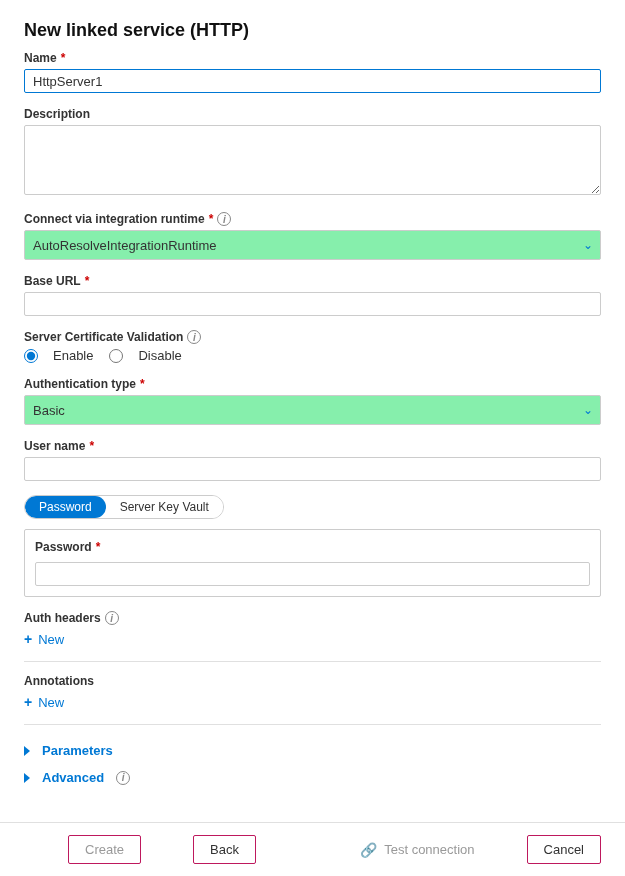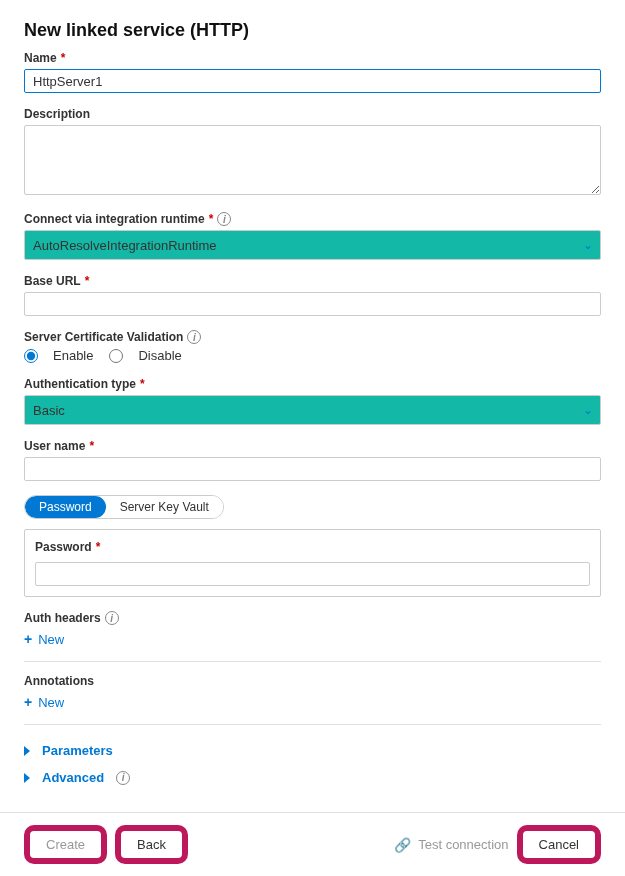--- a/index.html
+++ b/index.html
@@ -91,7 +91,7 @@
       font-size: 13px;
       color: #333;
       appearance: none;
-      background: #14b8a6;
+      background: #86efac;
       cursor: pointer;
       outline: none;
     }

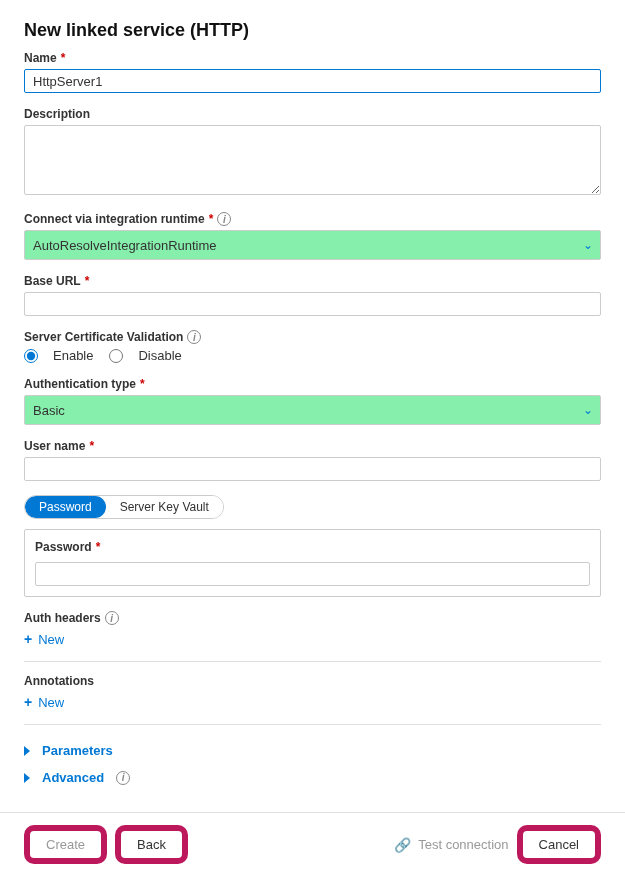--- a/index.html
+++ b/index.html
@@ -209,11 +209,12 @@
     .btn {
       padding: 6px 16px;
       font-size: 13px;
-      border-radius: 10px;
-      cursor: pointer;
-      border: 6px solid #be185d;
-      background: #fff;
-      color: #333;
+      border-radius: 2px;
+      cursor: pointer;
+      border: 1px solid #be185d;
+      background: #fff;
+      color: #333;
+      margin-left: 44px;
     }
     .btn-disabled {
       color: #999;

